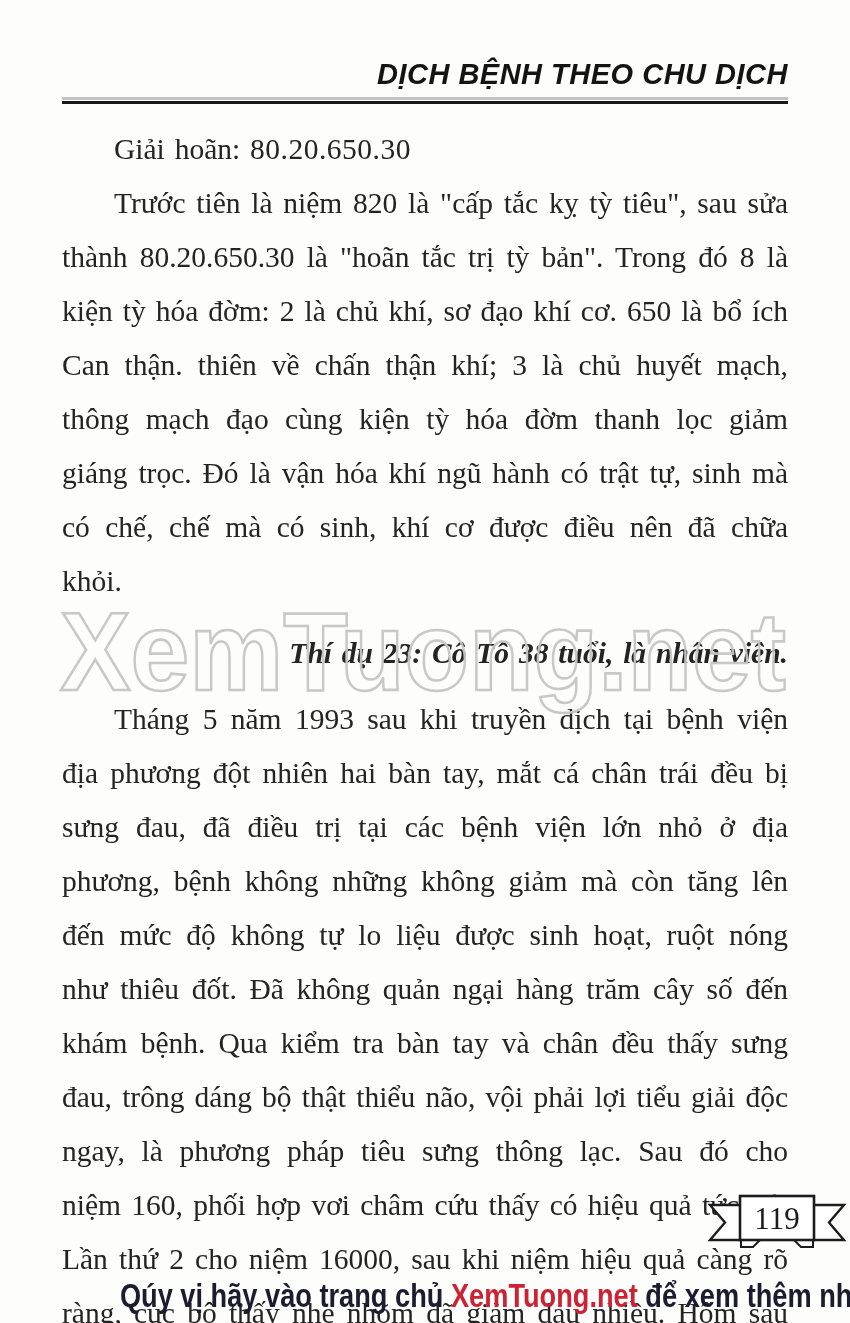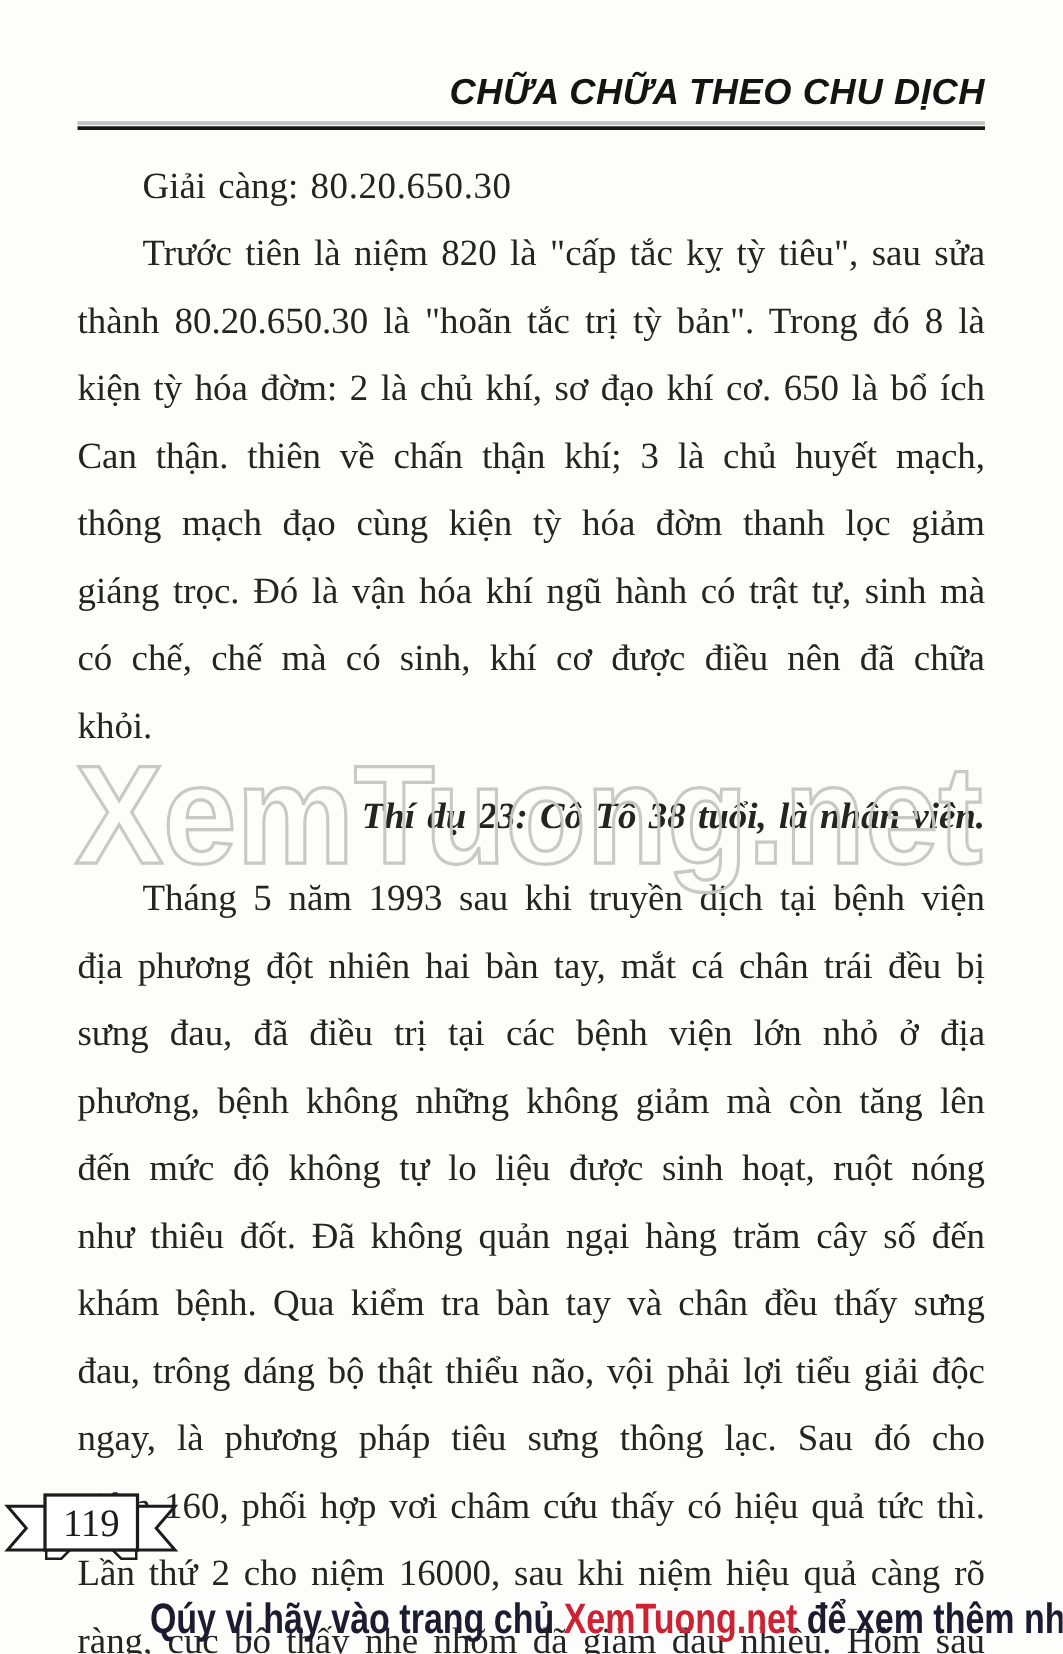--- a/index.html
+++ b/index.html
@@ -104,7 +104,7 @@
 <div class="page">
 
   <div class="header">
-    <div class="header-title">CHỮA CHỮA THEO CHU DỊCH</div>
+    <div class="header-title">DỊCH BỆNH THEO CHU DỊCH</div>
     <div class="header-rule"></div>
   </div>
 

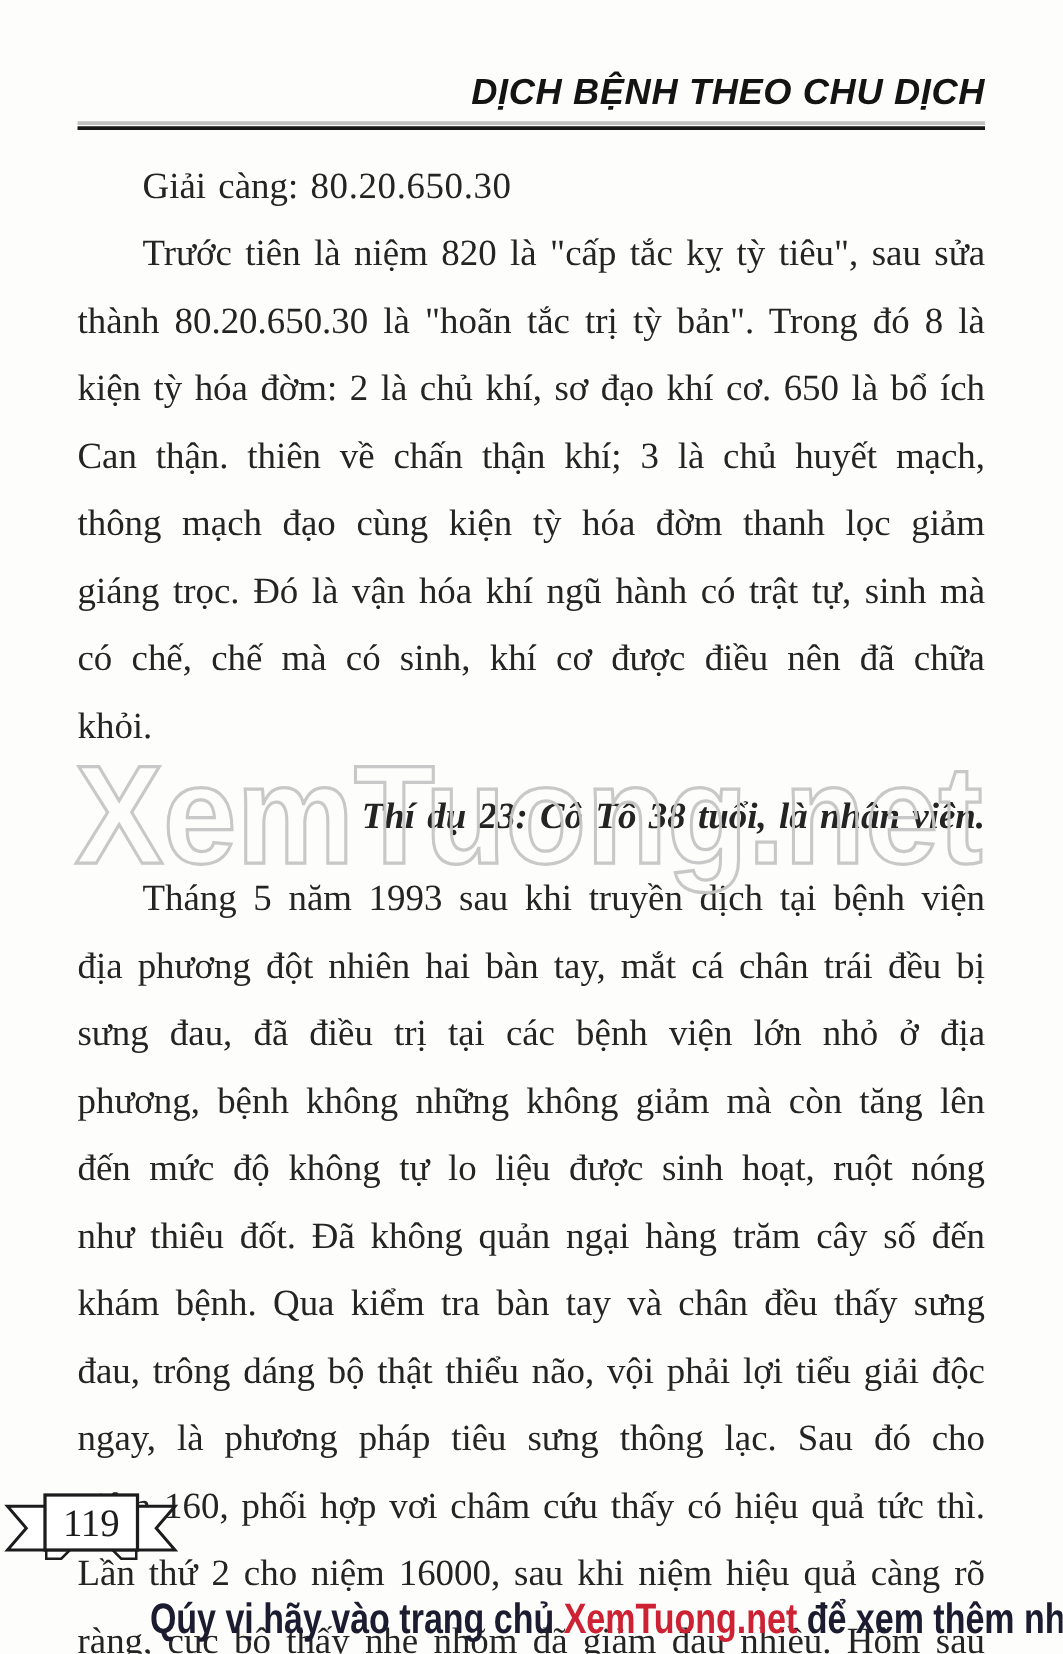--- a/index.html
+++ b/index.html
@@ -109,7 +109,7 @@
   </div>
 
   <div class="content">
-    <p class="para-explain"><span>Giải càng: </span><span class="code">80.20.650.30</span></p>
+    <p class="para-explain"><span>Giải hoãn: </span><span class="code">80.20.650.30</span></p>
 
     <p>Trước tiên là niệm 820 là "cấp tắc kỵ tỳ tiêu", sau sửa thành 80.20.650.30 là "hoãn tắc trị tỳ bản". Trong đó 8 là kiện tỳ hóa đờm: 2 là chủ khí, sơ đạo khí cơ. 650 là bổ ích Can thận. thiên về chấn thận khí; 3 là chủ huyết mạch, thông mạch đạo cùng kiện tỳ hóa đờm thanh lọc giảm giáng trọc. Đó là vận hóa khí ngũ hành có trật tự, sinh mà có chế, chế mà có sinh, khí cơ được điều nên đã chữa khỏi.</p>
 

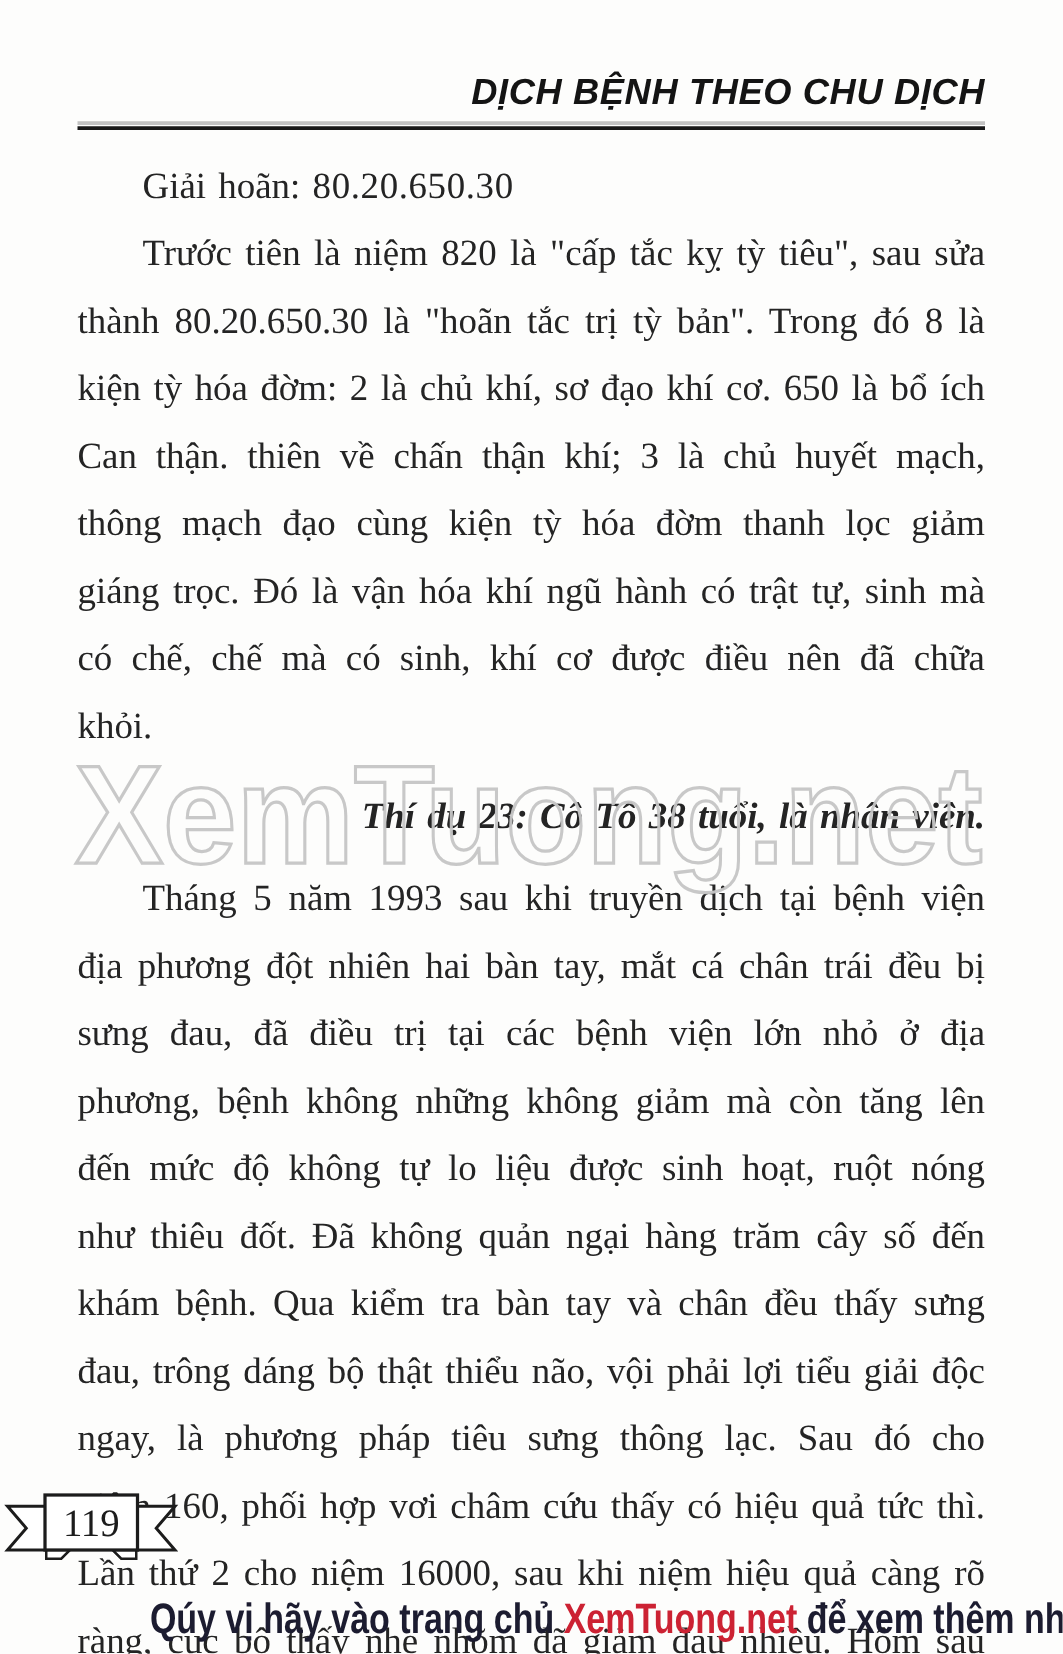--- a/index.html
+++ b/index.html
@@ -71,7 +71,7 @@
     position: absolute;
     left: 0; top: 1192px;
     width: 100%;
-    text-align: left;
+    text-align: right;
   }
   .ribbon-wrap svg { display: inline-block; }
   .ribbon-number {

